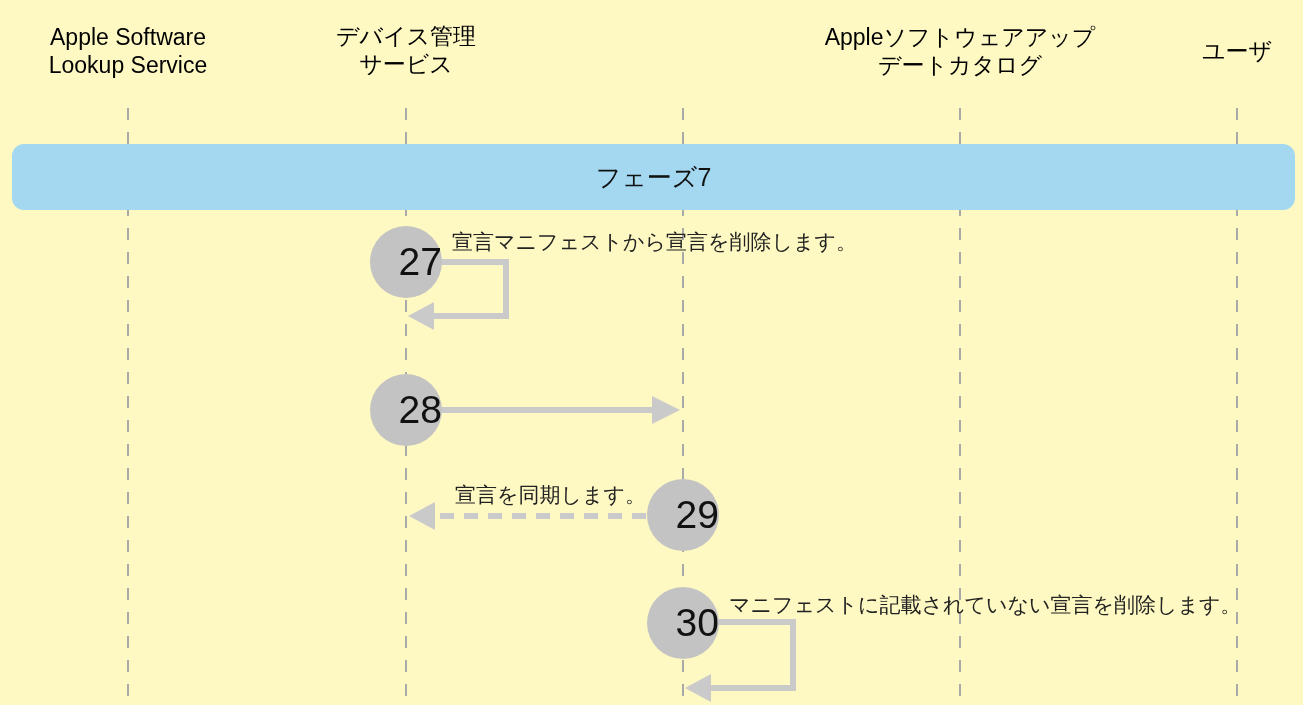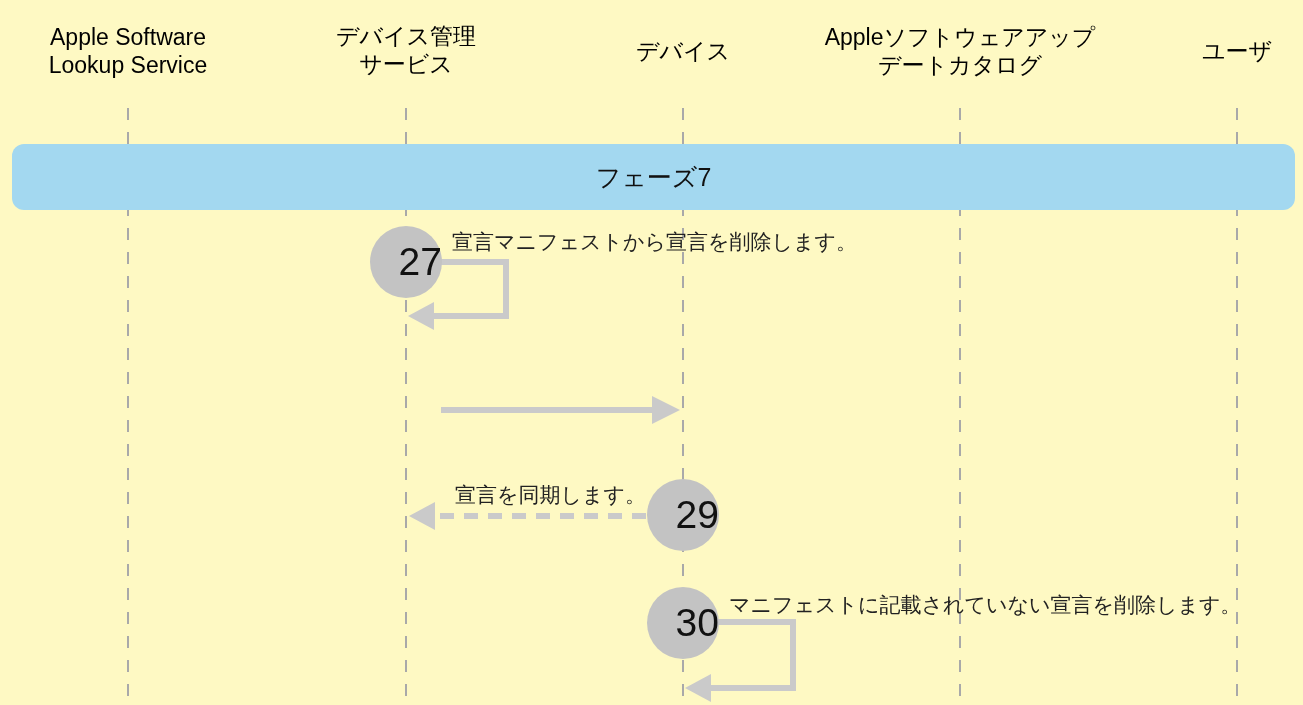--- a/index.html
+++ b/index.html
@@ -113,9 +113,6 @@
     <span>デバイス管理
 サービス</span>
   </div>
-  <div class="actor actor-3">
-    <span>デバイス</span>
-  </div>
   <div class="actor actor-4">
     <span>Appleソフトウェアアップ
 デートカタログ</span>

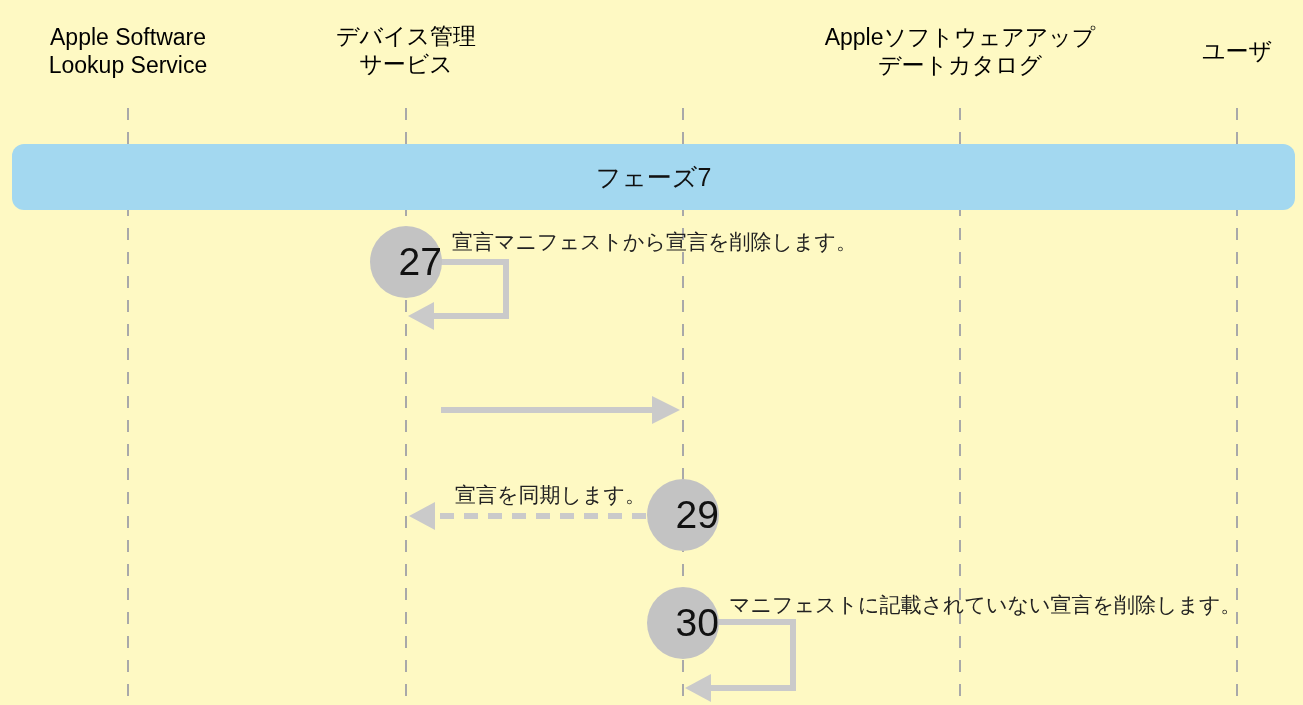--- a/index.html
+++ b/index.html
@@ -128,6 +128,9 @@
   <div class="num-circle circle-27">
     <span>27</span>
   </div>
+  <div class="num-circle circle-28">
+    <span>28</span>
+  </div>
   <div class="num-circle circle-29">
     <span>29</span>
   </div>

